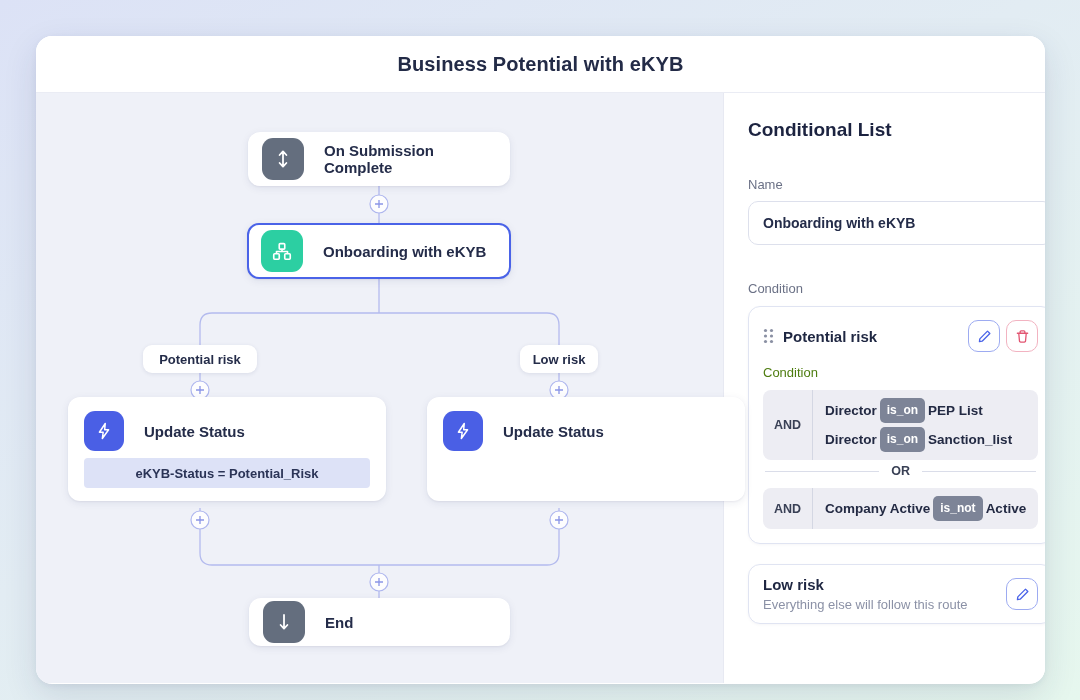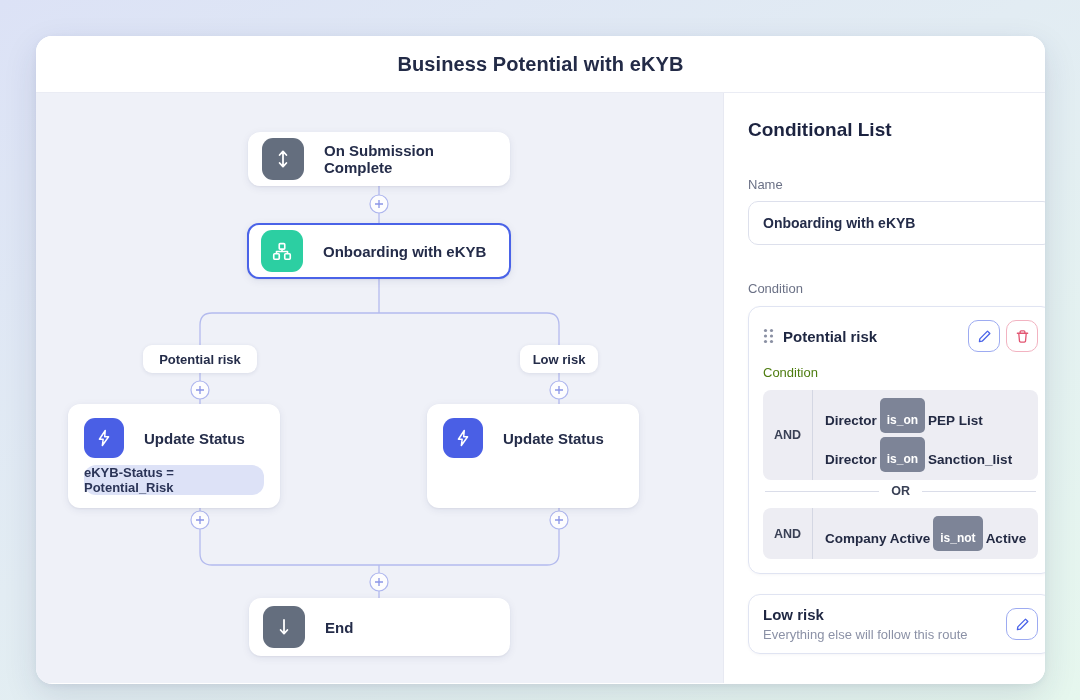--- a/index.html
+++ b/index.html
@@ -101,7 +101,7 @@
   .crow { font-size:13.5px; font-weight:700; color:#232a43; line-height:22px; white-space:nowrap; }
   .op-badge {
     display:inline-block; background:#7d8497; color:#fff; font-size:12px; font-weight:700;
-    border-radius:5px; padding:11px 7px 2px 7px; margin:0 3px; vertical-align:1px;
+    border-radius:5px; padding:1px 7px 2px 7px; margin:0 3px; vertical-align:1px;
   }
   .or-divider { display:flex; align-items:center; margin:4px 2px; gap:12px; }
   .or-divider .line { flex:1; height:1px; background:#dadde9; }

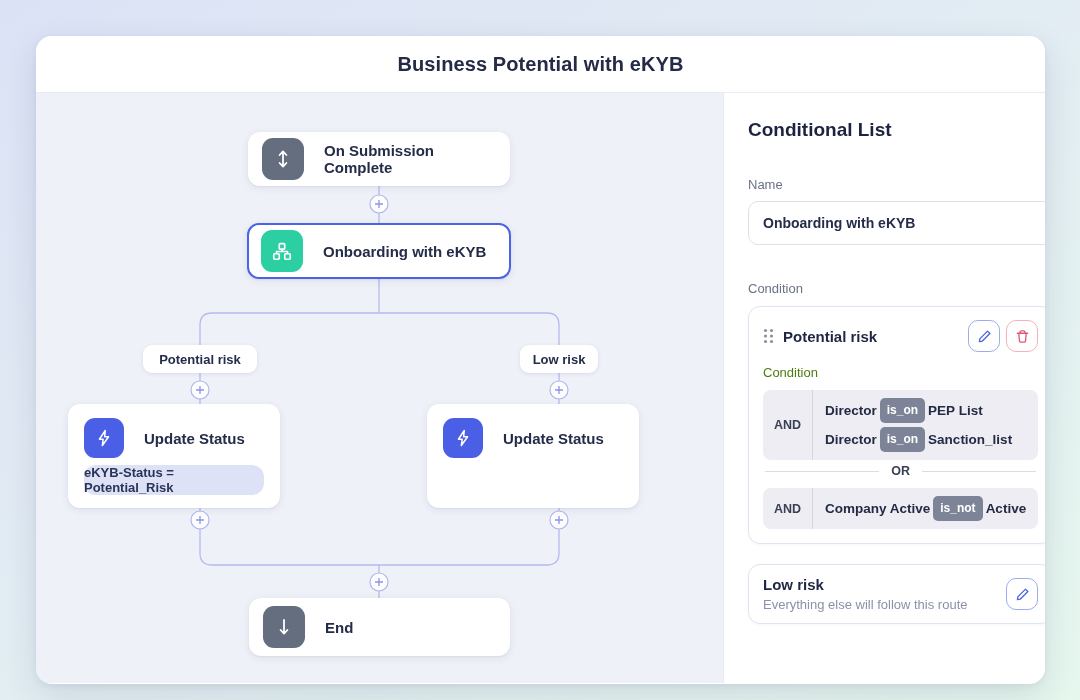--- a/index.html
+++ b/index.html
@@ -45,7 +45,7 @@
   }
   .node.end { left:213px; top:505px; width:261px; height:58px; }
 
-  .node.action { height:104px; width:212px; top:311px; padding:0; display:block; }
+  .node.action { height:104px; width:318px; top:304px; padding:0; display:block; }
   .node.action.left { left:32px; } .node.action.right { left:391px; }
   .action-head { display:flex; align-items:center; gap:20px; padding:14px 16px 0 16px; }
   .action-head .nicon { width:40px; height:40px; }

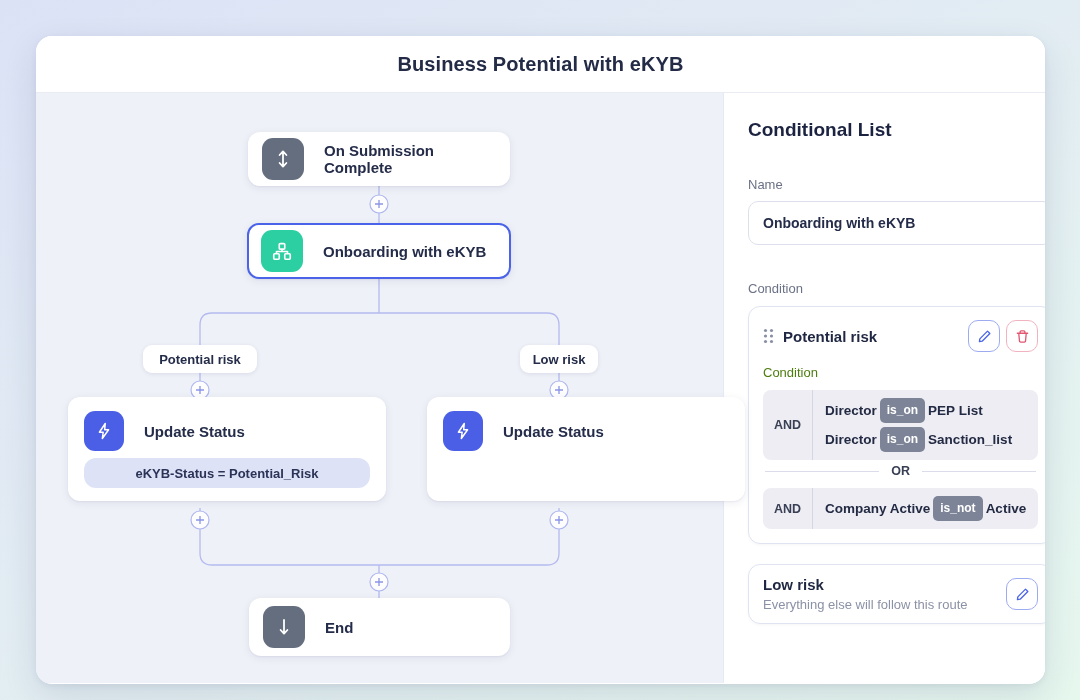--- a/index.html
+++ b/index.html
@@ -50,7 +50,7 @@
   .action-head { display:flex; align-items:center; gap:20px; padding:14px 16px 0 16px; }
   .action-head .nicon { width:40px; height:40px; }
   .action-badge {
-    margin:7px 16px 0 16px; height:30px; border-radius:12px; background:#dde2f7;
+    margin:7px 16px 0 16px; height:30px; border-radius:4px; background:#dde2f7;
     display:flex; align-items:center; justify-content:center;
     font-size:13px; font-weight:700; color:#2b3457;
   }

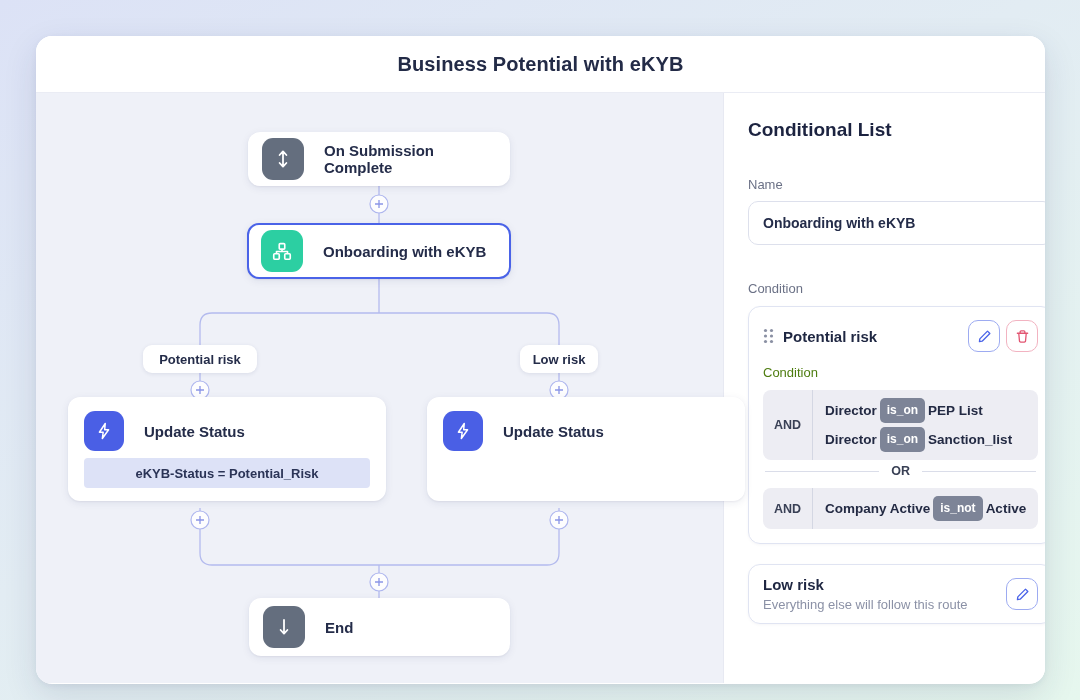--- a/index.html
+++ b/index.html
@@ -43,7 +43,7 @@
     left:211px; top:130px; width:264px; height:56px;
     border:2px solid #4a63e8; border-radius:12px; padding:0 12px;
   }
-  .node.end { left:213px; top:505px; width:261px; height:58px; }
+  .node.end { left:213px; top:505px; width:261px; height:48px; }
 
   .node.action { height:104px; width:318px; top:304px; padding:0; display:block; }
   .node.action.left { left:32px; } .node.action.right { left:391px; }

